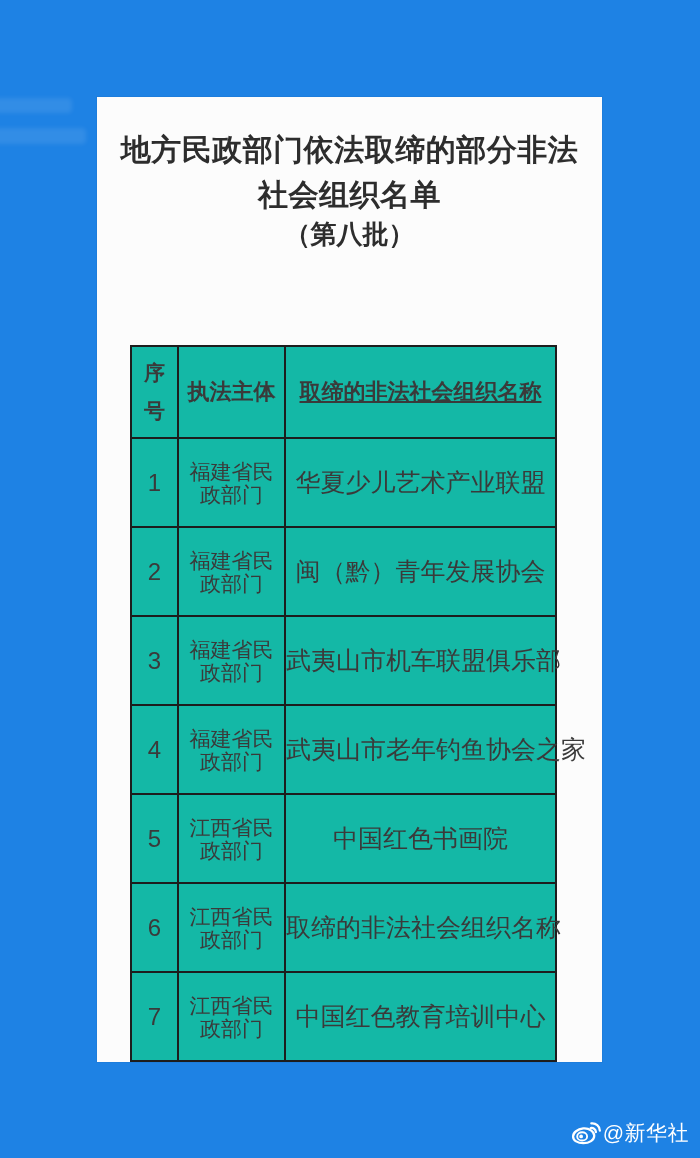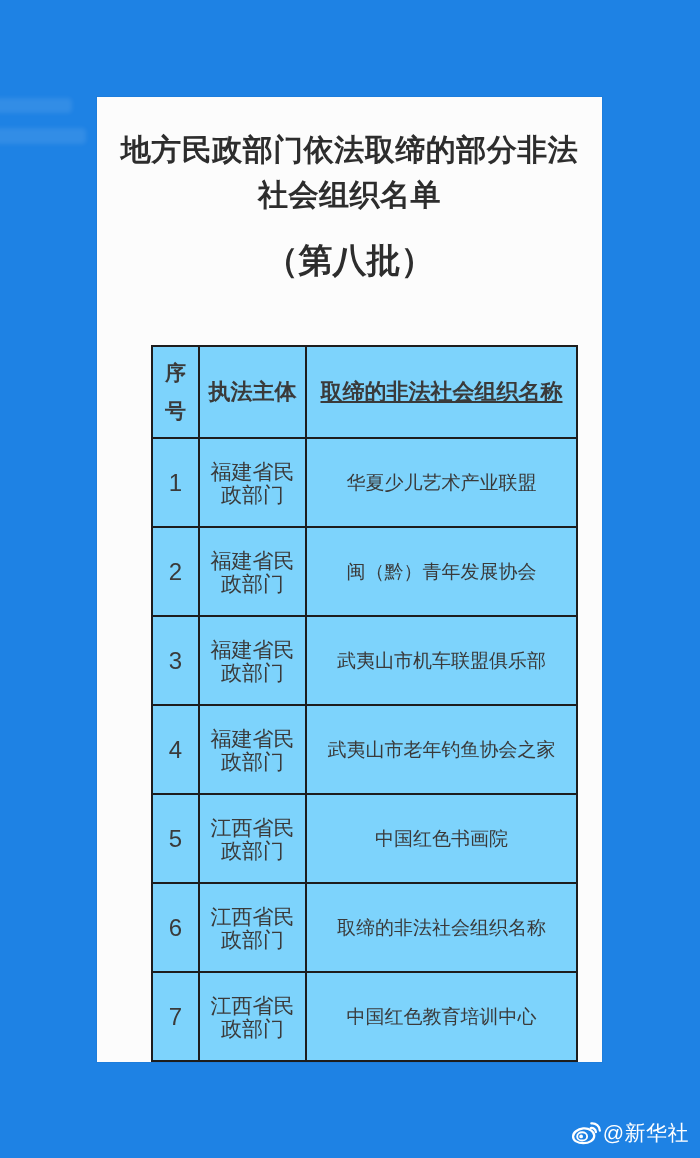--- a/index.html
+++ b/index.html
@@ -53,8 +53,7 @@
     white-space: nowrap;
   }
   .batch-line {
-    margin-top: 26px;
-    font-size: 34px;
+    font-size: 26px;
     line-height: 34px;
     white-space: nowrap;
   }

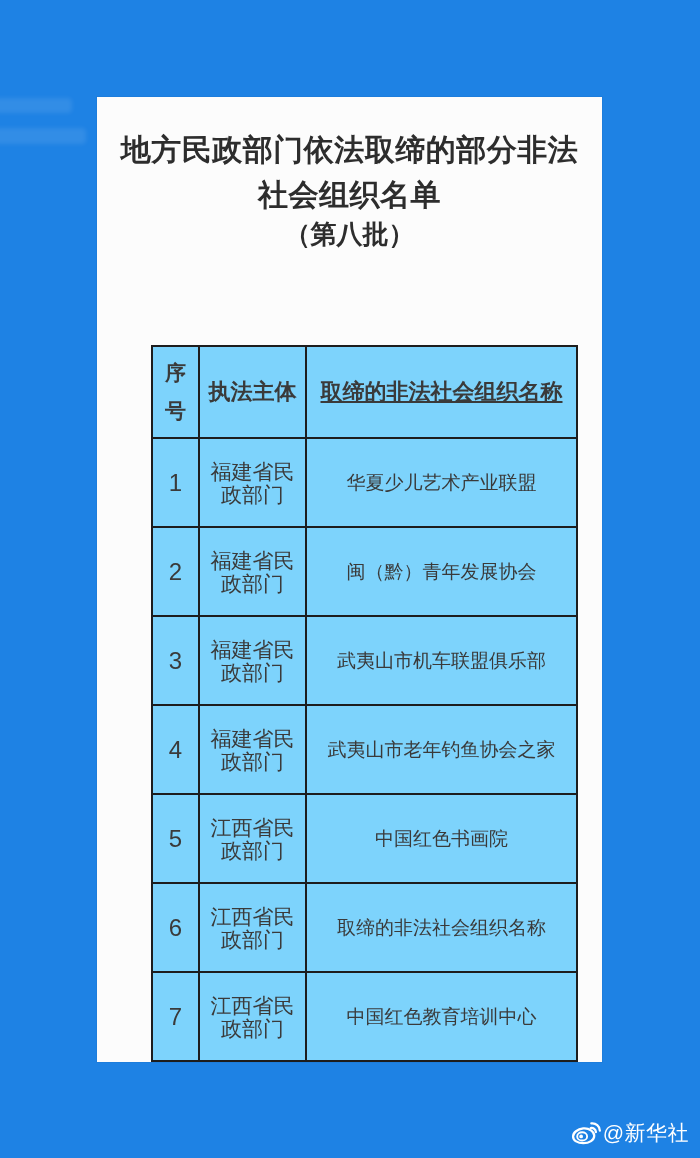--- a/index.html
+++ b/index.html
@@ -60,12 +60,12 @@
 
   .ban-table {
     position: absolute;
-    left: 54px;
+    left: 33px;
     top: 248px;
     width: 425px;
     border-collapse: collapse;
     table-layout: fixed;
-    background: #7dd3fc;
+    background: #14b8a6;
   }
   .ban-table col.c-no   { width: 47px; }
   .ban-table col.c-auth { width: 107px; }

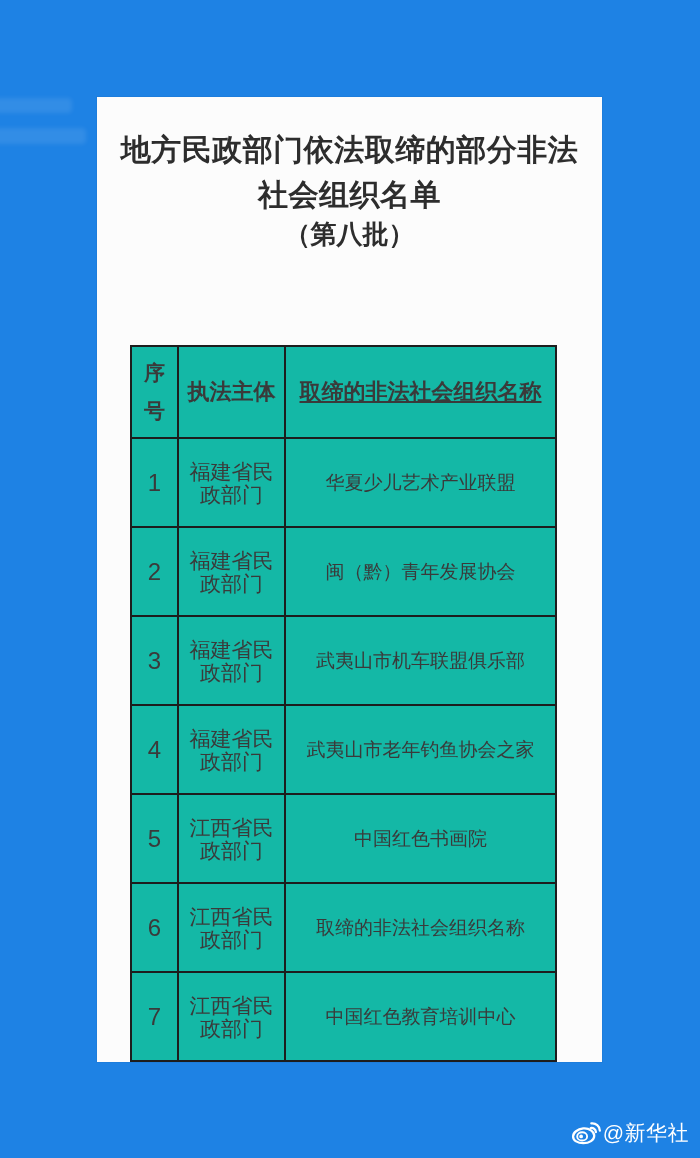--- a/index.html
+++ b/index.html
@@ -98,7 +98,7 @@
     line-height: 23px;
     word-break: break-all;
   }
-  .cell-org { font-size: 19px; white-space: nowrap; }
+  .cell-org { font-size: 25px; white-space: nowrap; }
 
   
   .stub-row td { height: 12px; border-bottom: none; }

